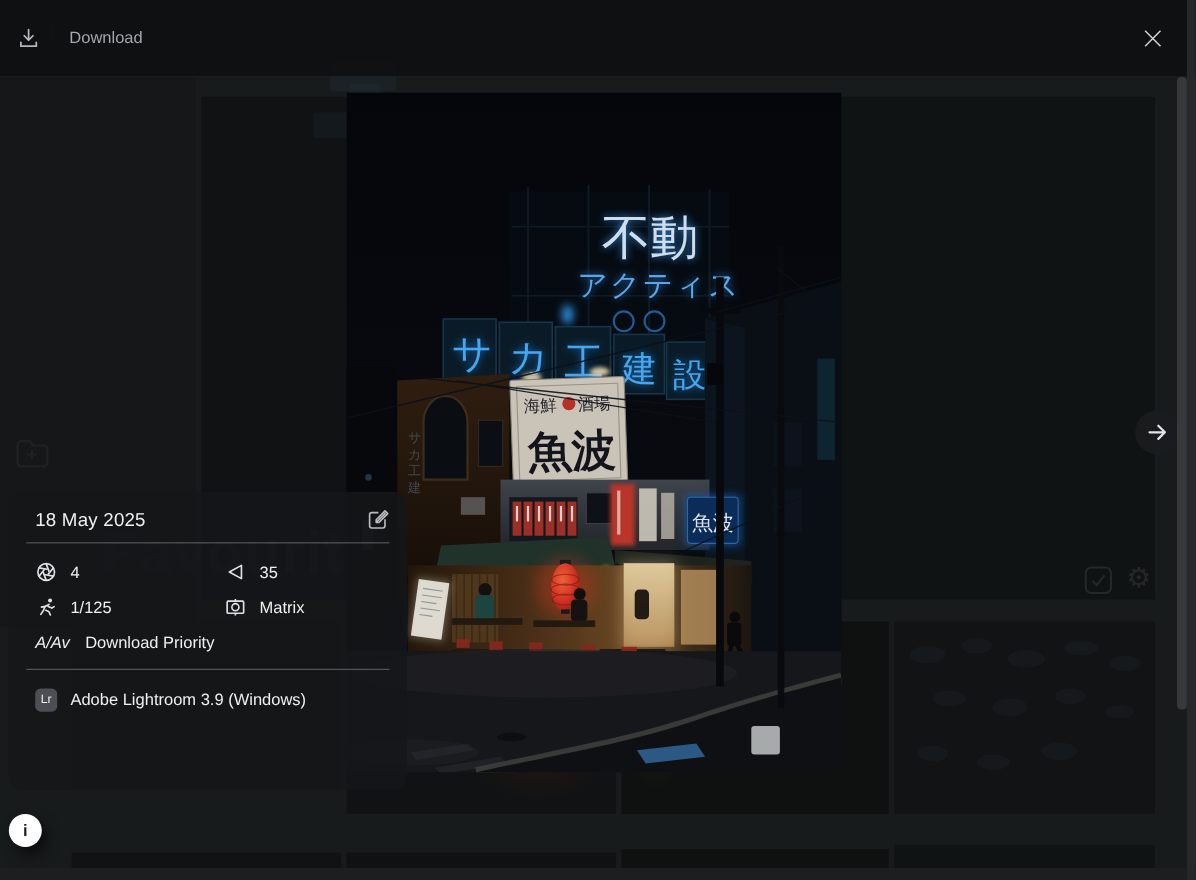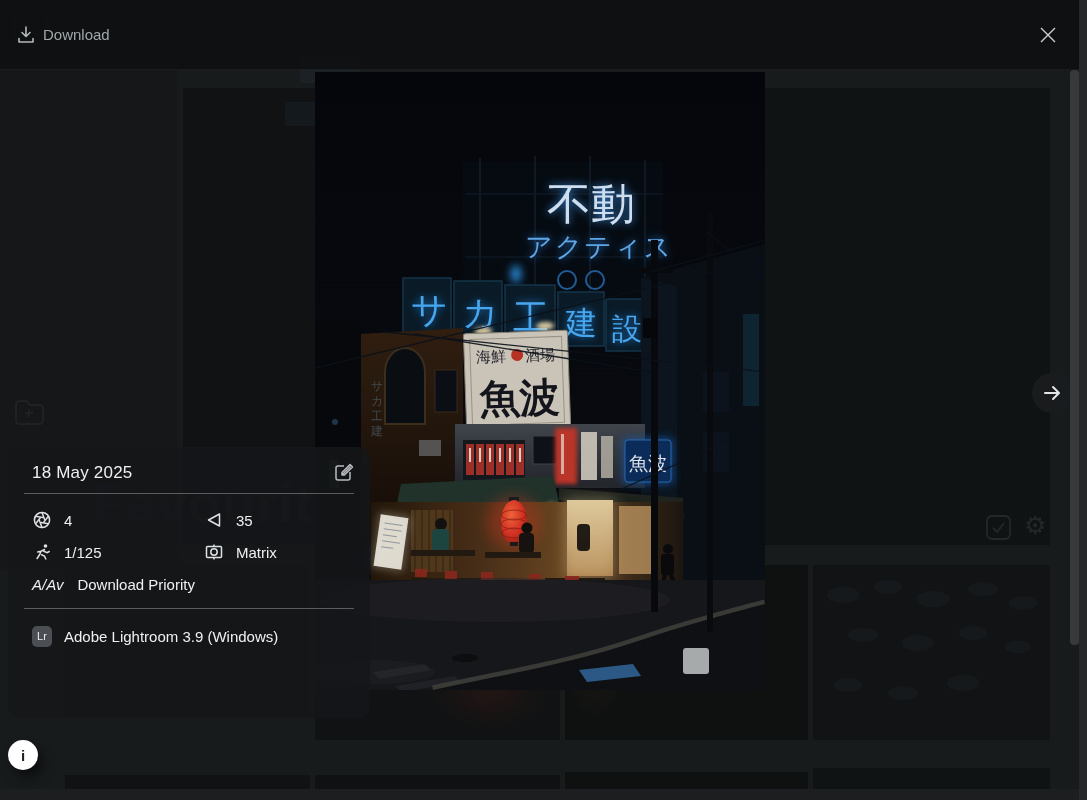--- a/index.html
+++ b/index.html
@@ -25,7 +25,7 @@
   #topbar { position:absolute; left:0; top:0; width:1087px; height:70px; z-index:5;
     background:rgba(13,14,15,0.84); border-bottom:1px solid rgba(255,255,255,0.05);
     display:flex; align-items:center; }
-  .dl-btn { display:flex; align-items:center; gap:6px; margin-left:15px;
+  .dl-btn { display:flex; align-items:center; gap:26px; margin-left:15px;
     color:#a2a7aa; font-size:15px; cursor:pointer; }
   .close-btn { position:absolute; right:22px; top:18px; width:34px; height:34px;
     display:flex; align-items:center; justify-content:center; cursor:pointer; }

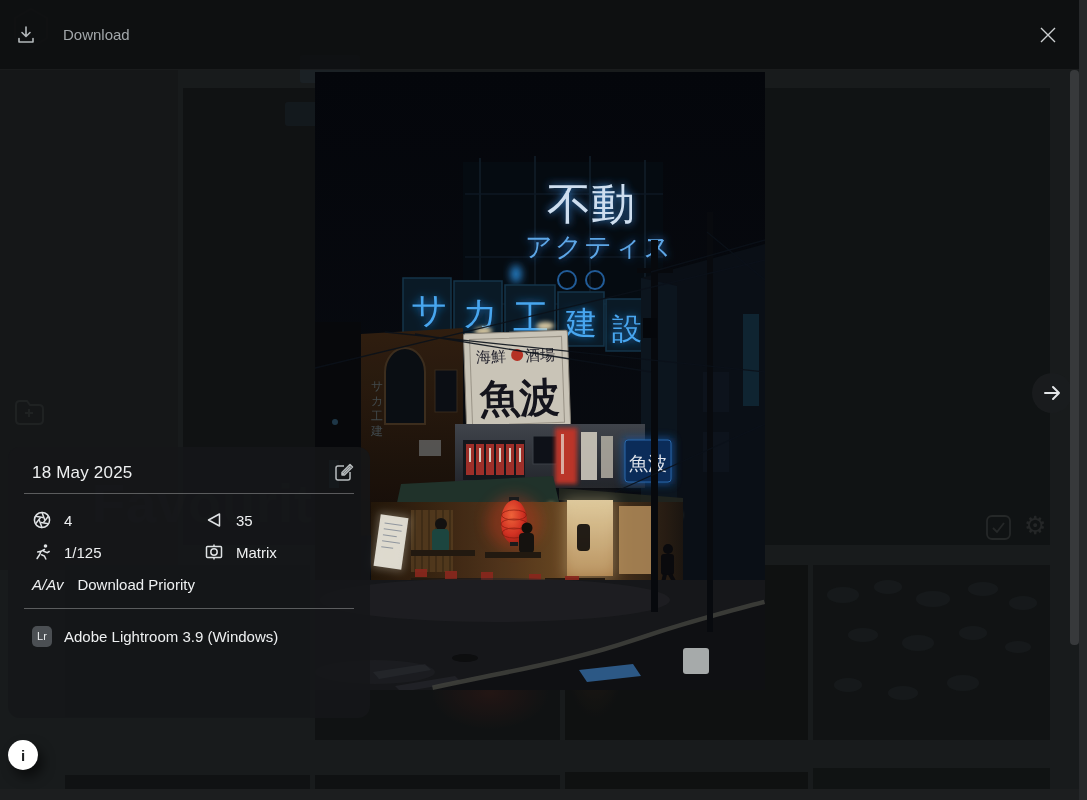--- a/index.html
+++ b/index.html
@@ -30,7 +30,7 @@
   .close-btn { position:absolute; right:22px; top:18px; width:34px; height:34px;
     display:flex; align-items:center; justify-content:center; cursor:pointer; }
 
-  #photo-wrap { position:absolute; left:315px; top:72px; width:450px; height:618px; z-index:4; }
+  #photo-wrap { position:absolute; left:315px; top:84px; width:450px; height:618px; z-index:4; }
 
   .next-btn { left:1032px; top:373px; width:40px; height:40px; border-radius:50%;
     background:rgba(26,28,30,0.92); z-index:5; display:flex; align-items:center;

